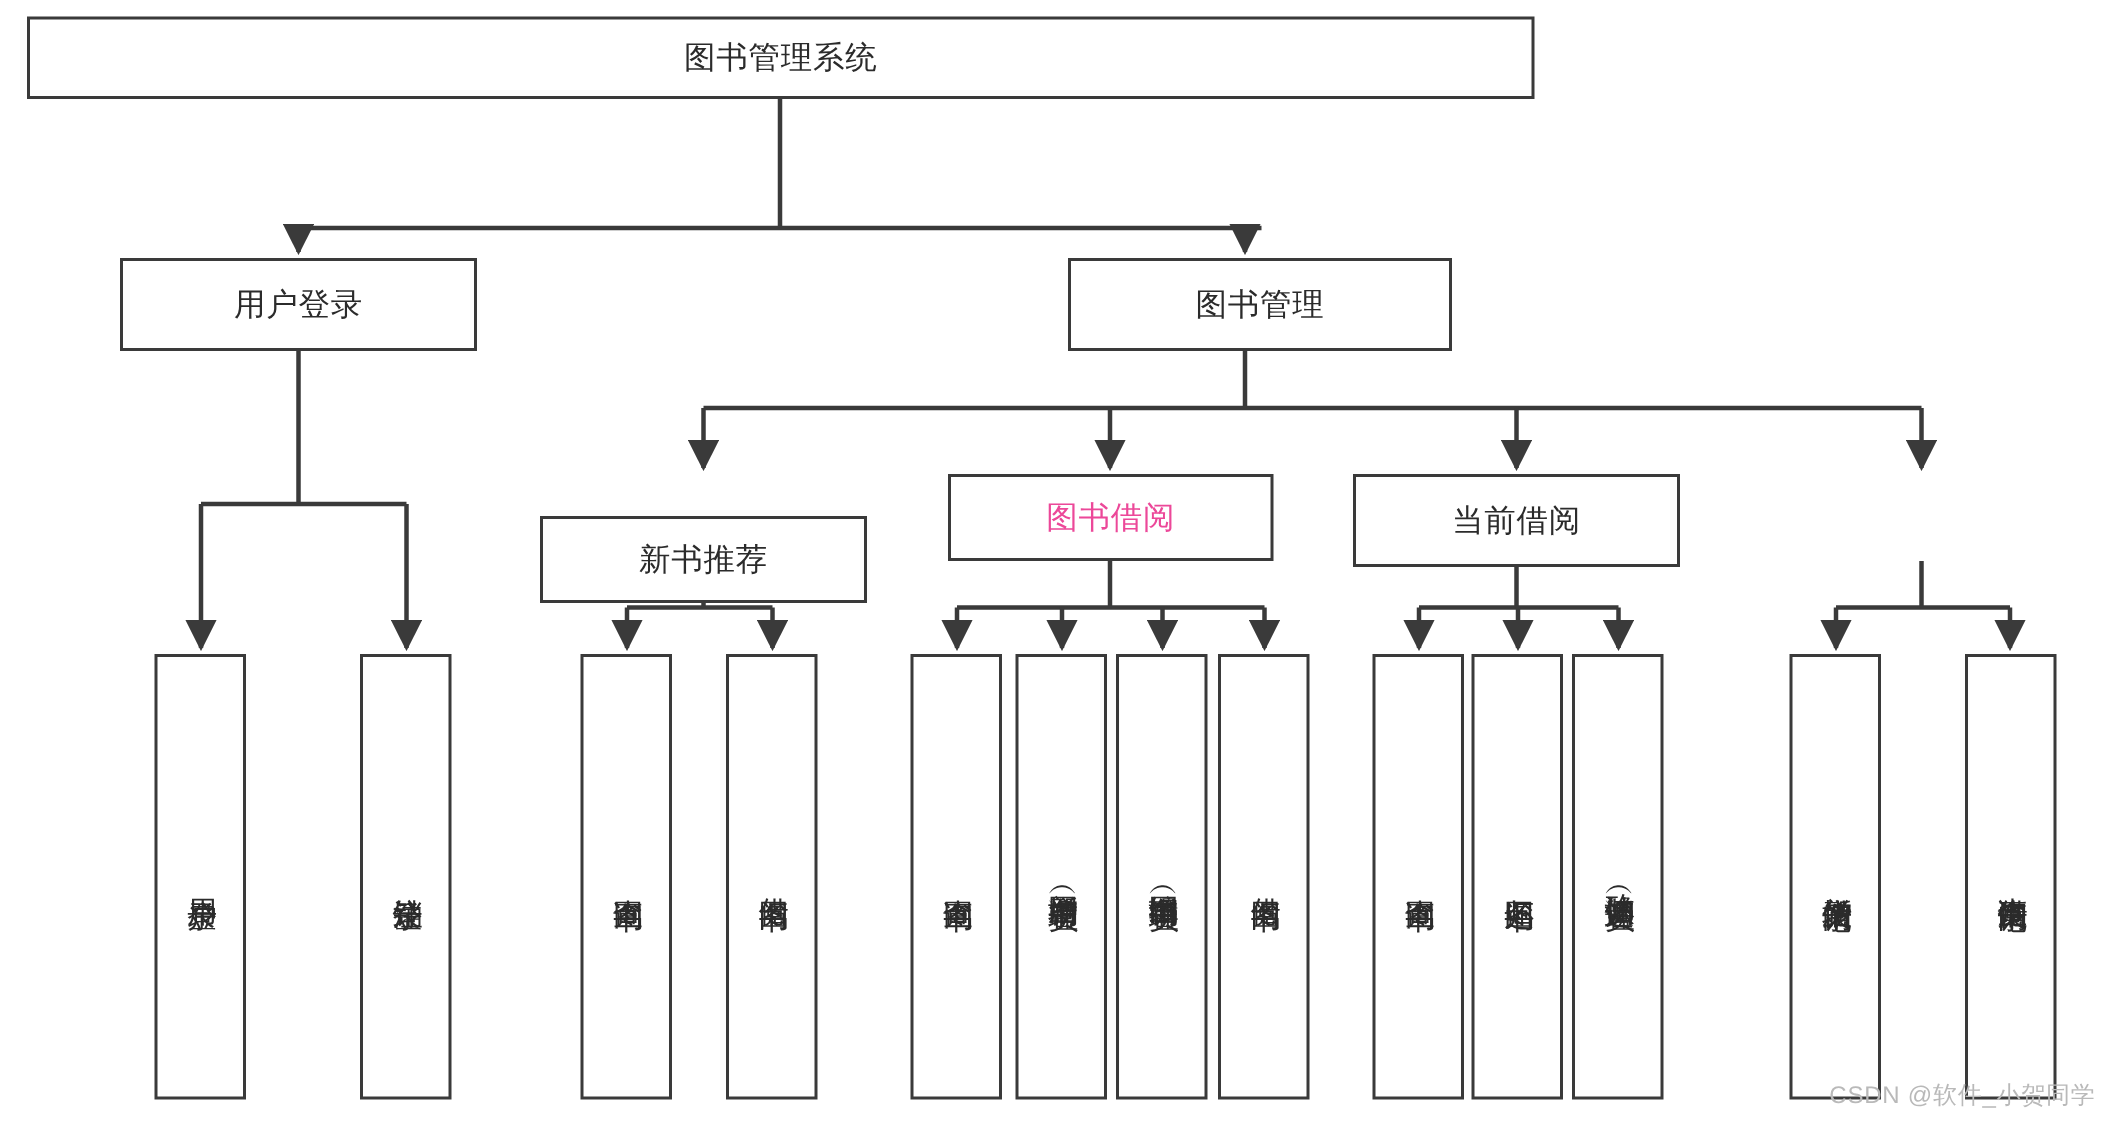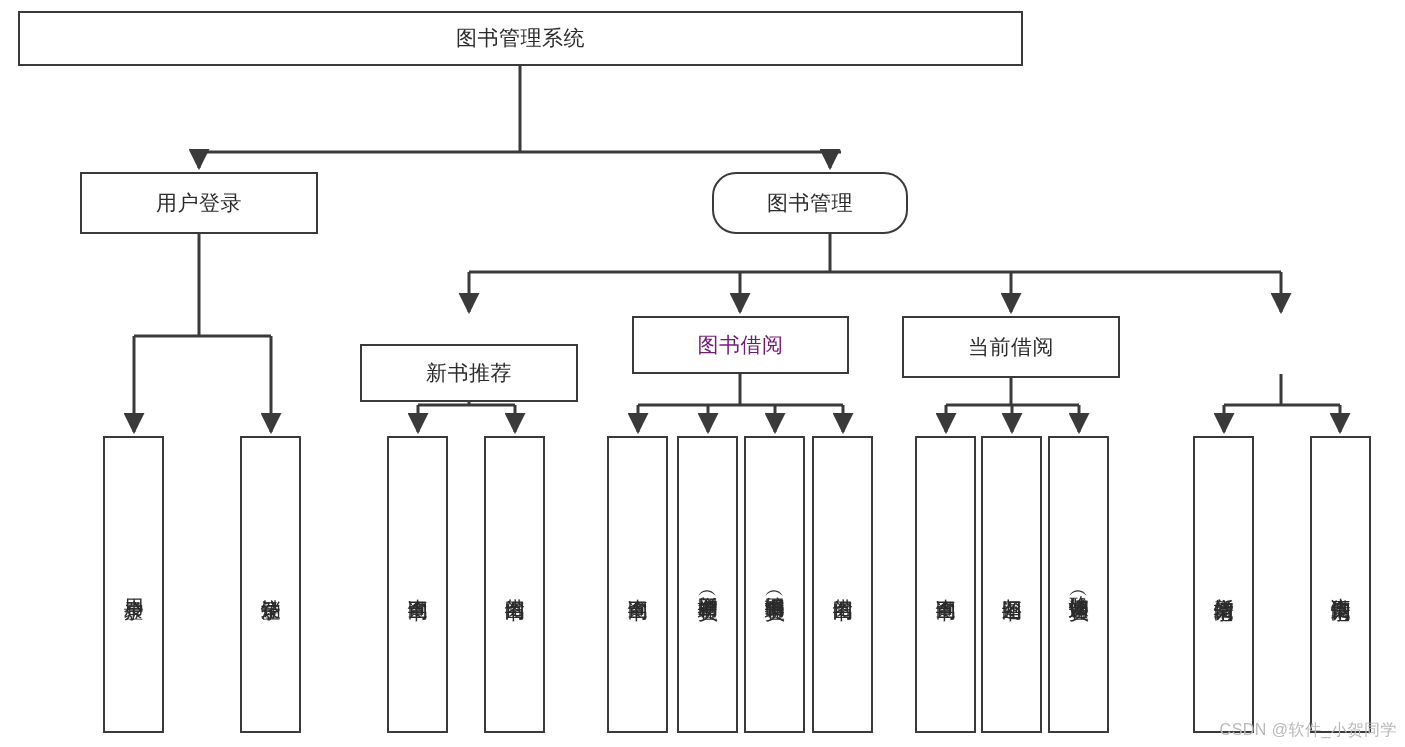--- a/index.html
+++ b/index.html
@@ -129,7 +129,7 @@
     <span class="label">用户登录</span>
   </div>
 
-  <div class="node horiz" style="left: 712px; top: 172px; width: 196px; height: 62px; border-color: rgb(58, 58, 58); color: rgb(43, 43, 43); background: rgb(255, 255, 255); border-radius: 24px;">
+  <div class="node horiz" style="left: 712px; top: 172px; width: 256px; height: 62px; border-color: rgb(58, 58, 58); color: rgb(43, 43, 43); background: rgb(255, 255, 255);">
     <span class="label">图书管理</span>
   </div>
 

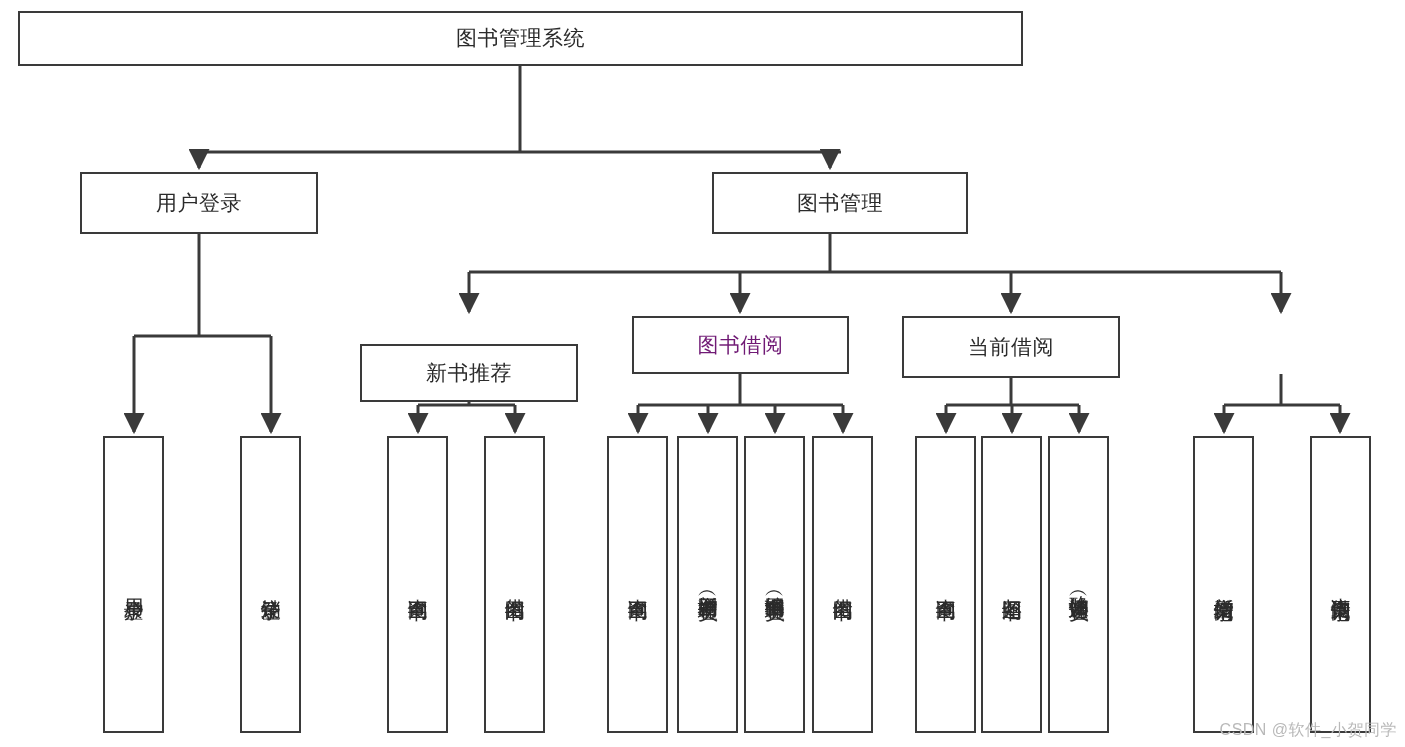--- a/index.html
+++ b/index.html
@@ -137,7 +137,7 @@
     <span class="label">新书推荐</span>
   </div>
 
-  <div class="node horiz" style="left: 632px; top: 316px; width: 217px; height: 58px; border-color: rgb(58, 58, 58); color: #701a75; background: rgb(255, 255, 255);">
+  <div class="node horiz" style="left: 632px; top: 316px; width: 217px; height: 58px; border-color: rgb(58, 58, 58); color: #ec4899; background: rgb(255, 255, 255);">
     <span class="label">图书借阅</span>
   </div>
 

